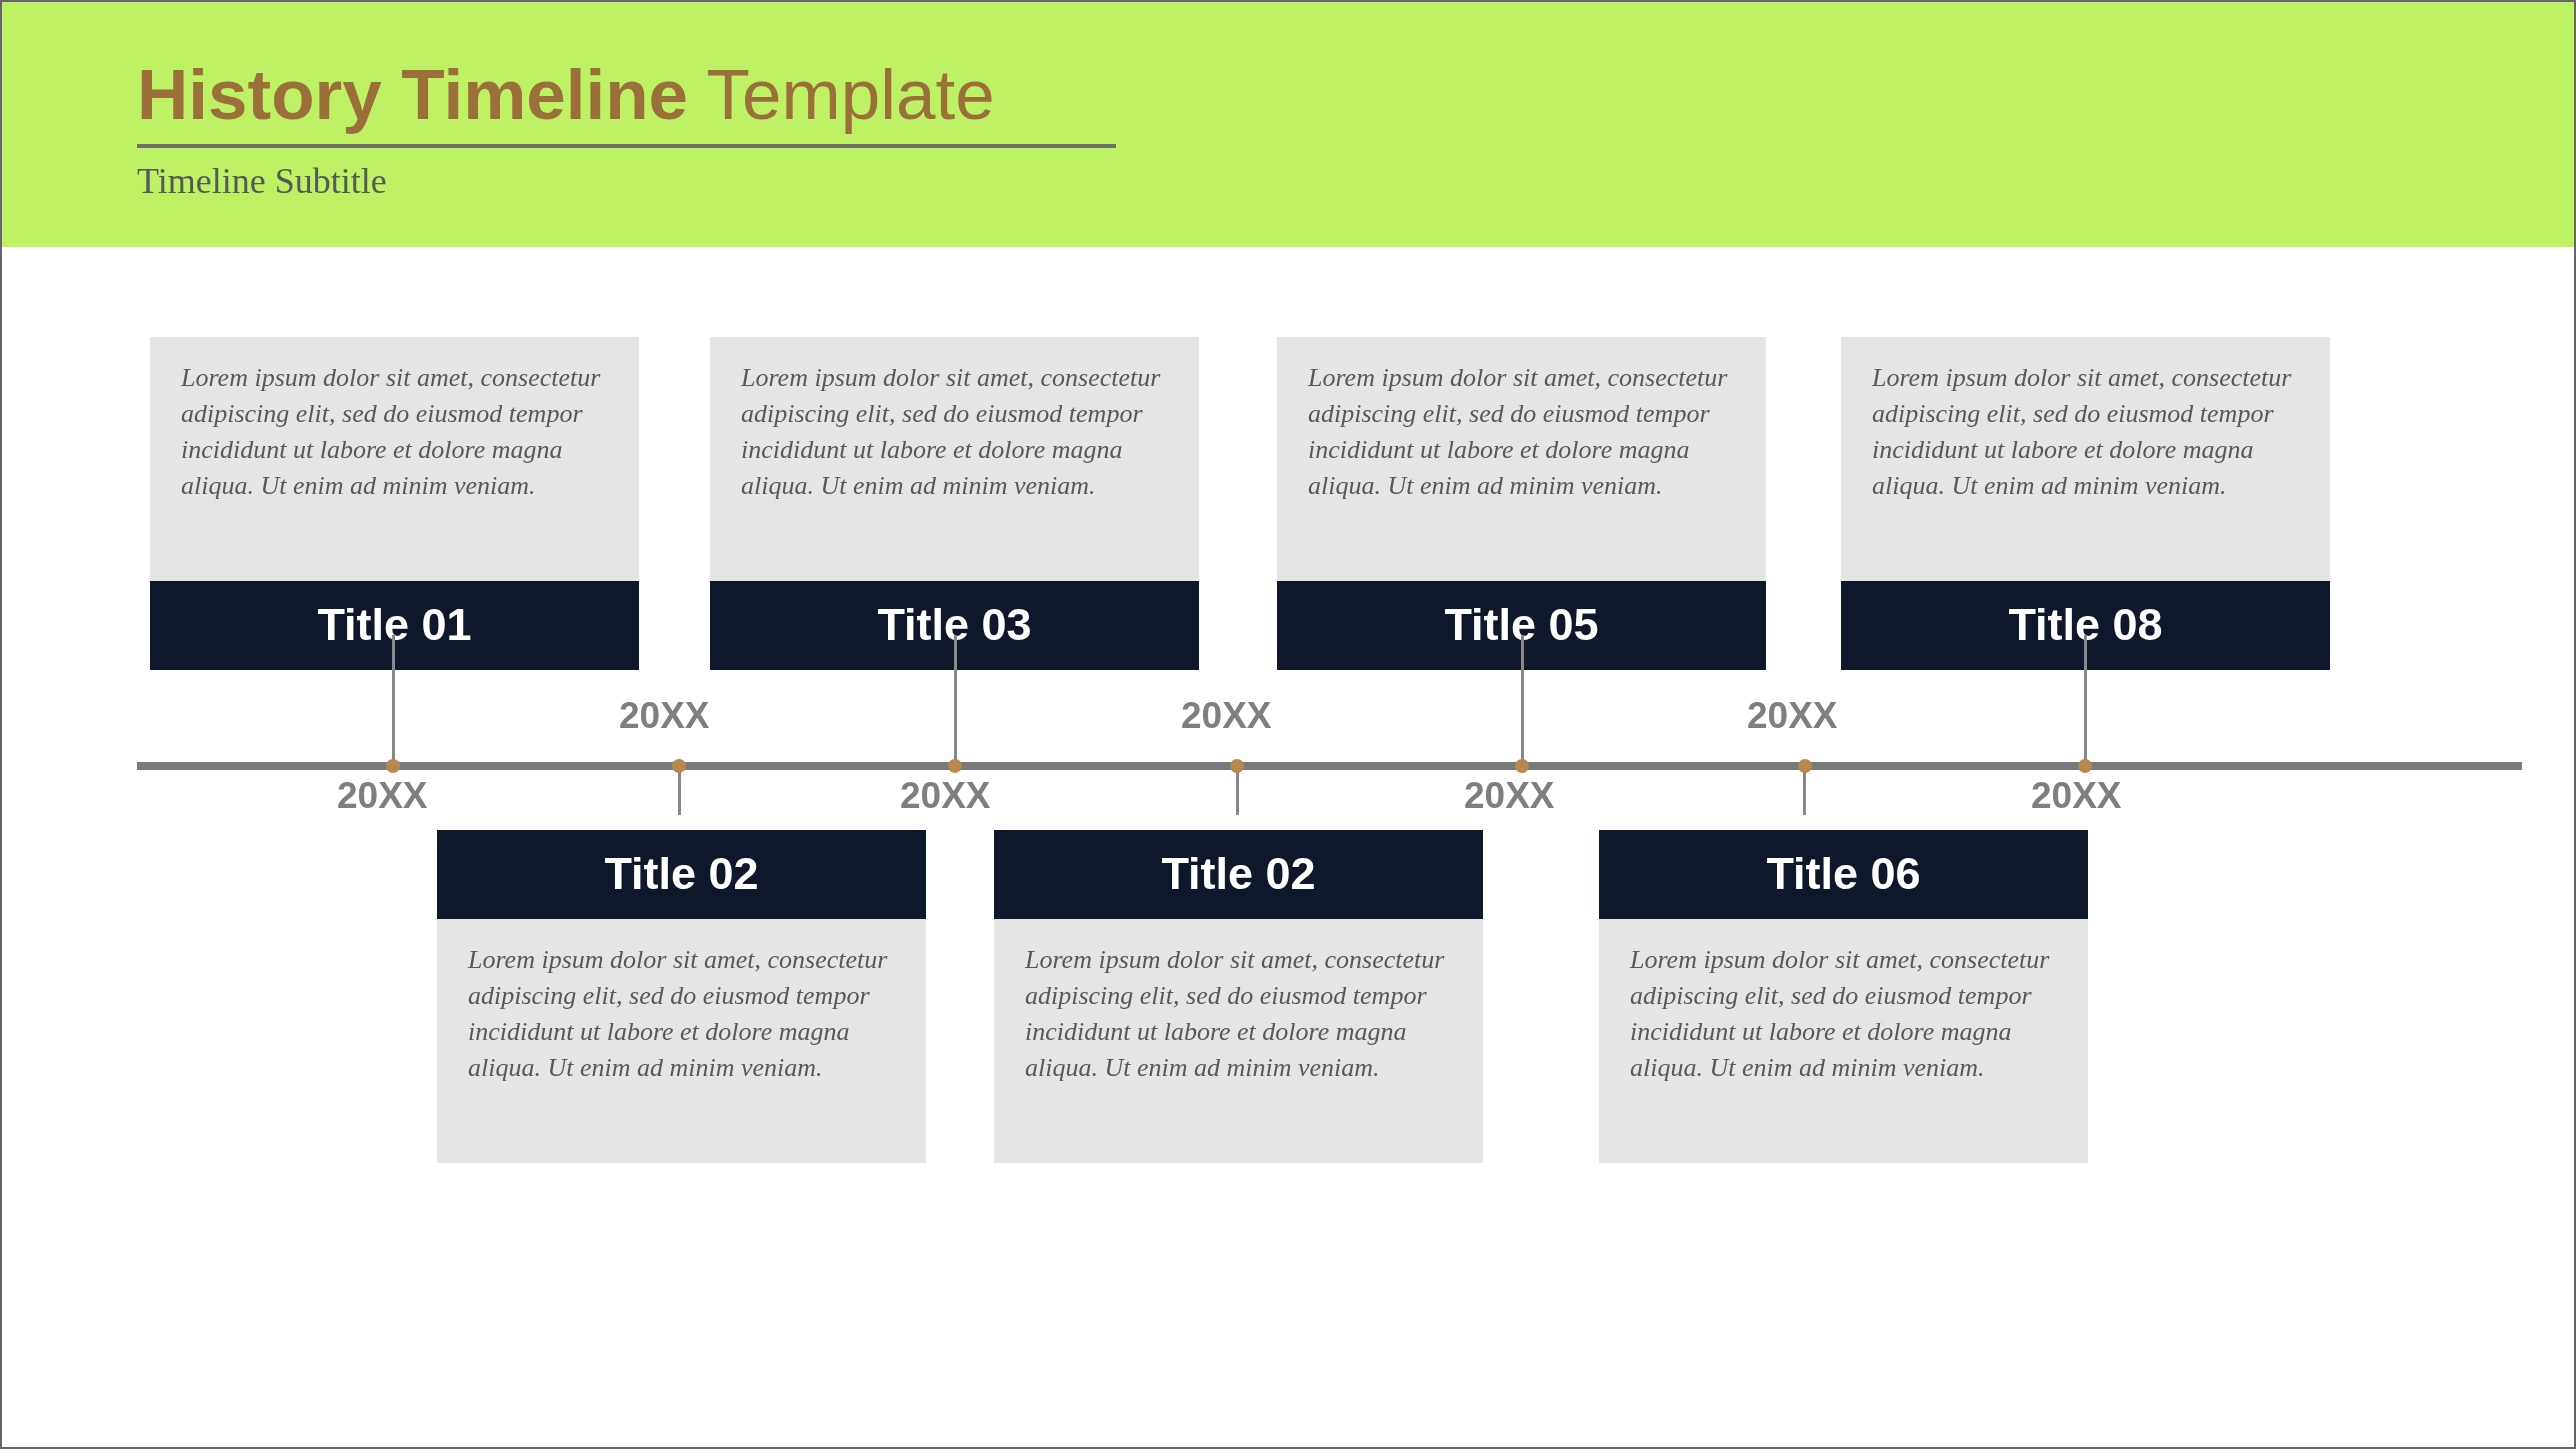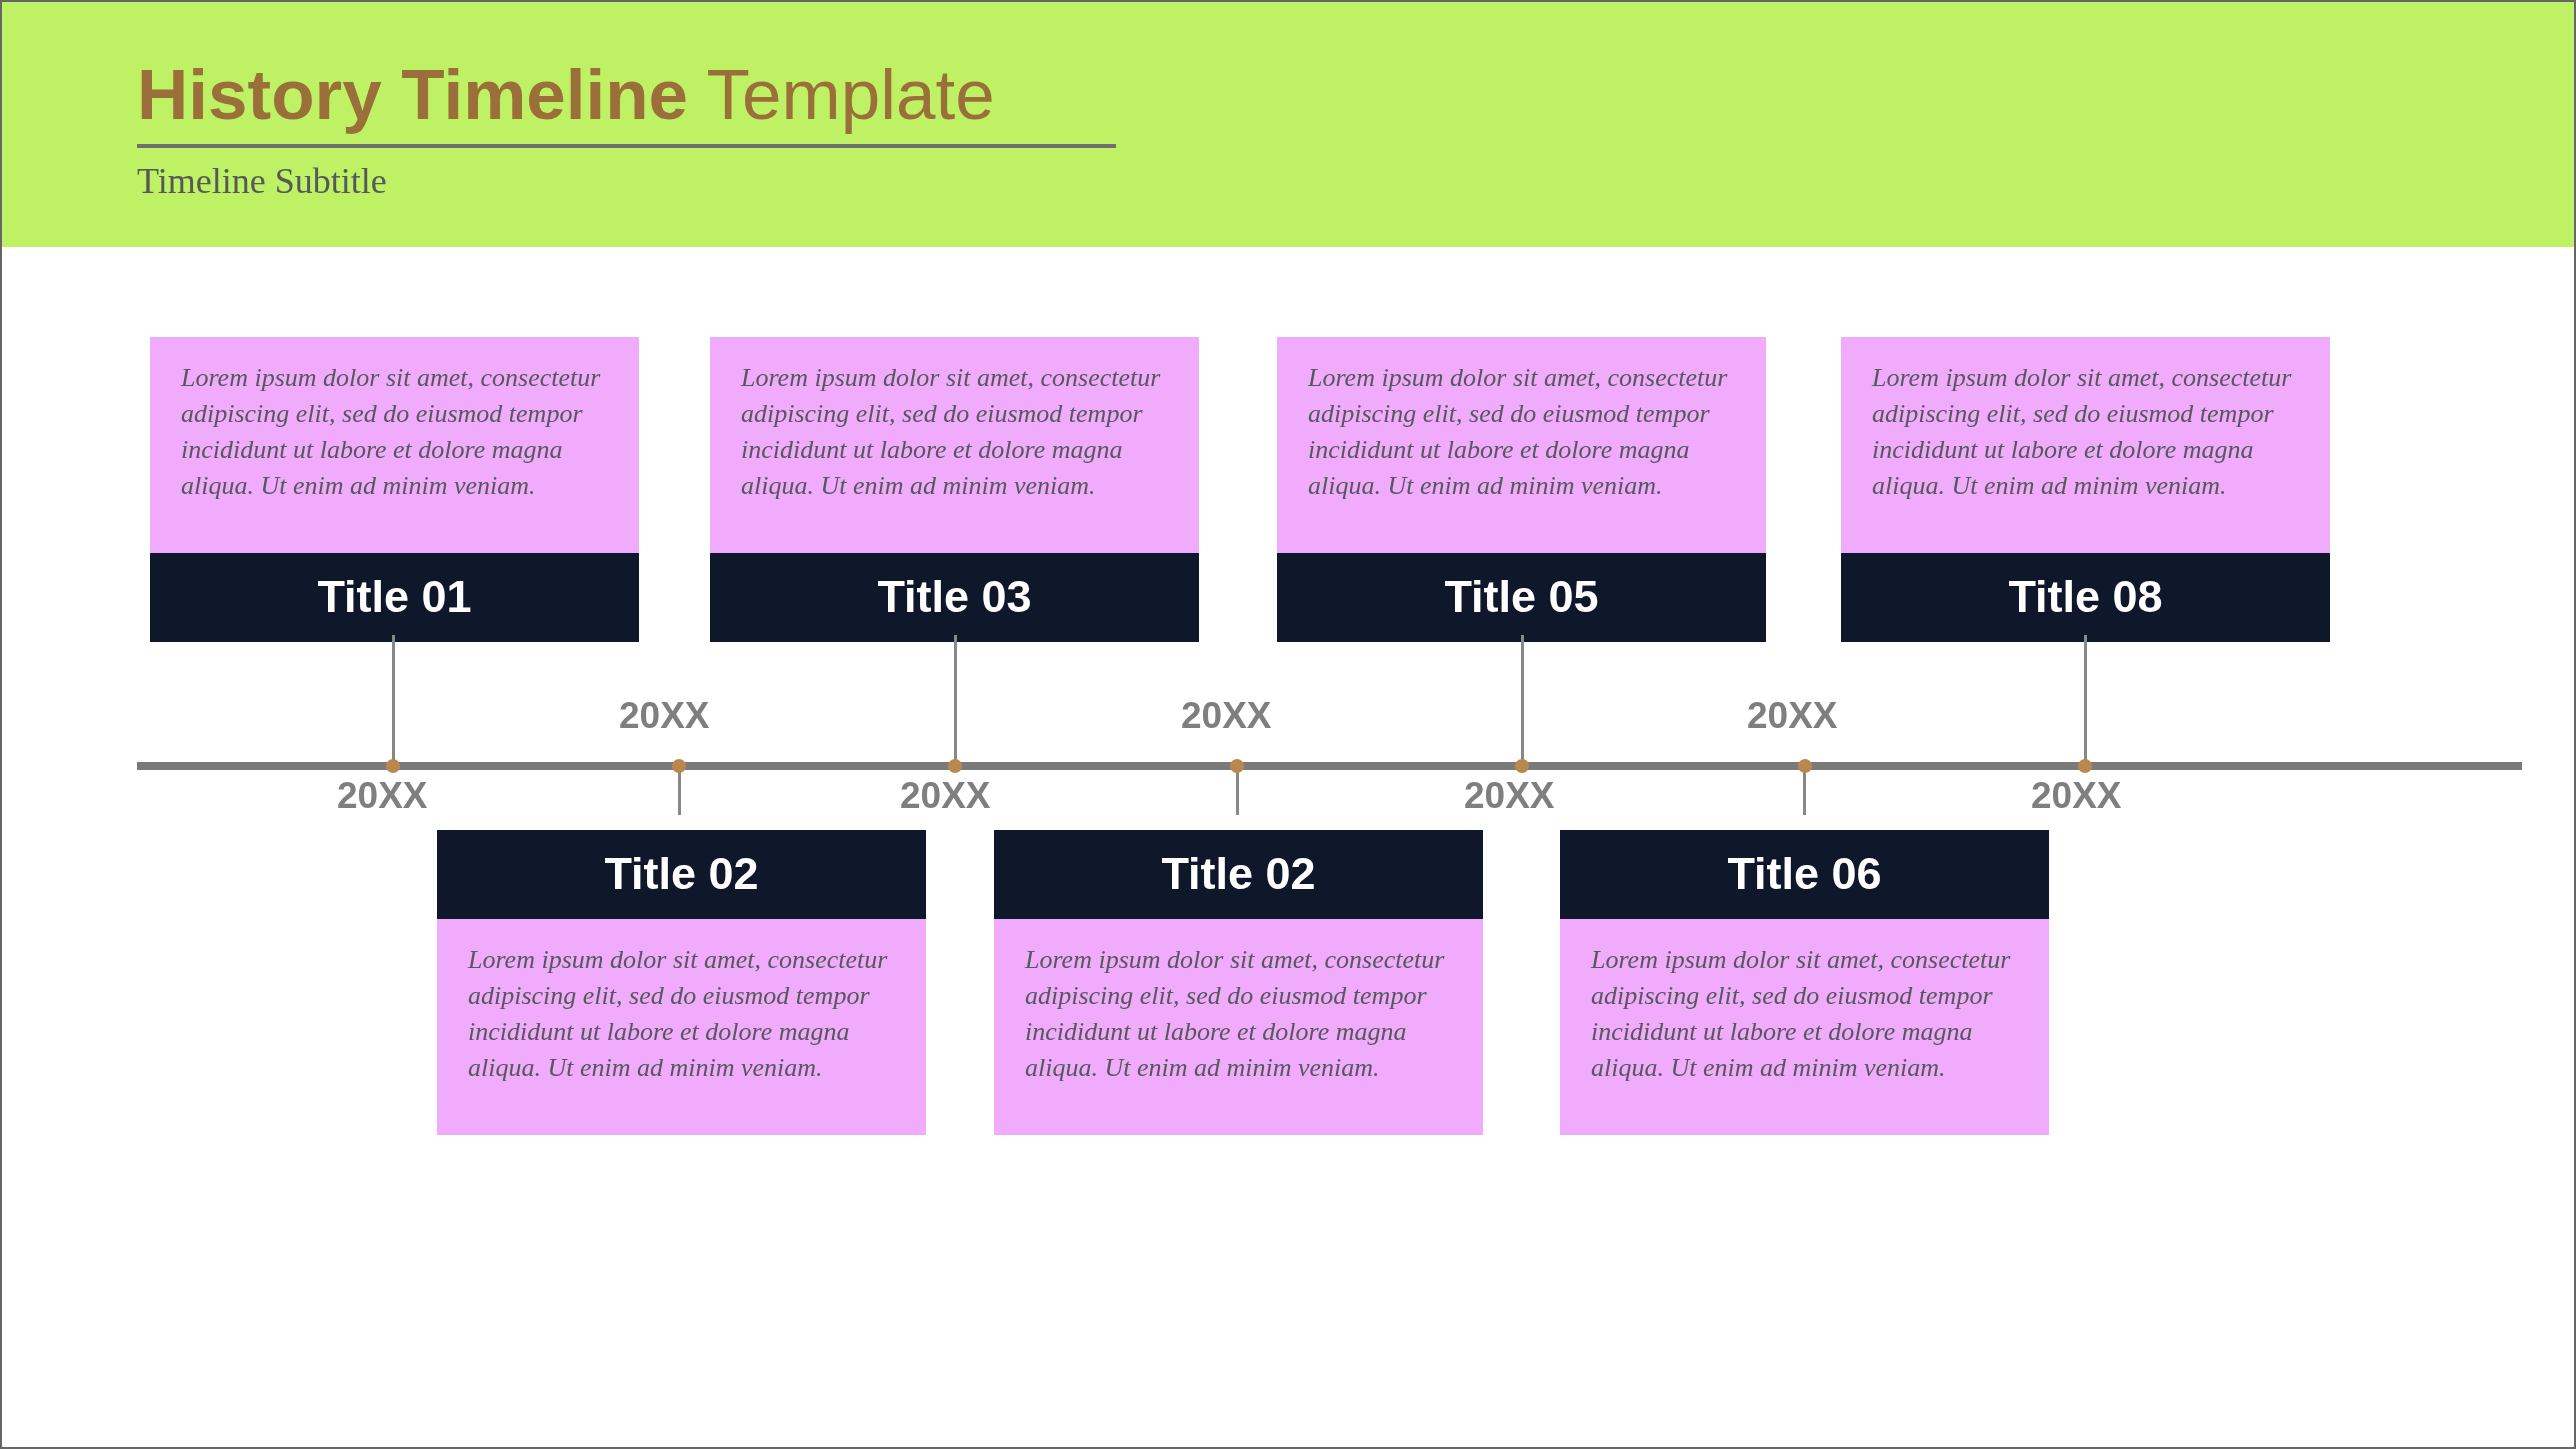--- a/index.html
+++ b/index.html
@@ -18,7 +18,7 @@
   .card { position: absolute; width: 489px; }
   .card.top { top: 90px; }
   .card.bottom { top: 567px; margin-top: 16px; }
-  .desc { background: #f0abfc; padding: 23px 31px 18px 31px; font-family: Georgia, 'Times New Roman', serif; font-style: italic; font-size: 26px; line-height: 1.38; color: #56585a; height: 216px; }
+  .desc { background: #e5e5e5; padding: 23px 31px 18px 31px; font-family: Georgia, 'Times New Roman', serif; font-style: italic; font-size: 26px; line-height: 1.38; color: #56585a; height: 244px; }
   .titlebar { background: #0f172a; color: #ffffff; text-align: center; font-weight: 800; font-size: 45px; padding: 18px 0 19.3px 0; }
 
   .stem { position: absolute; width: 3.2px; background: #888; }

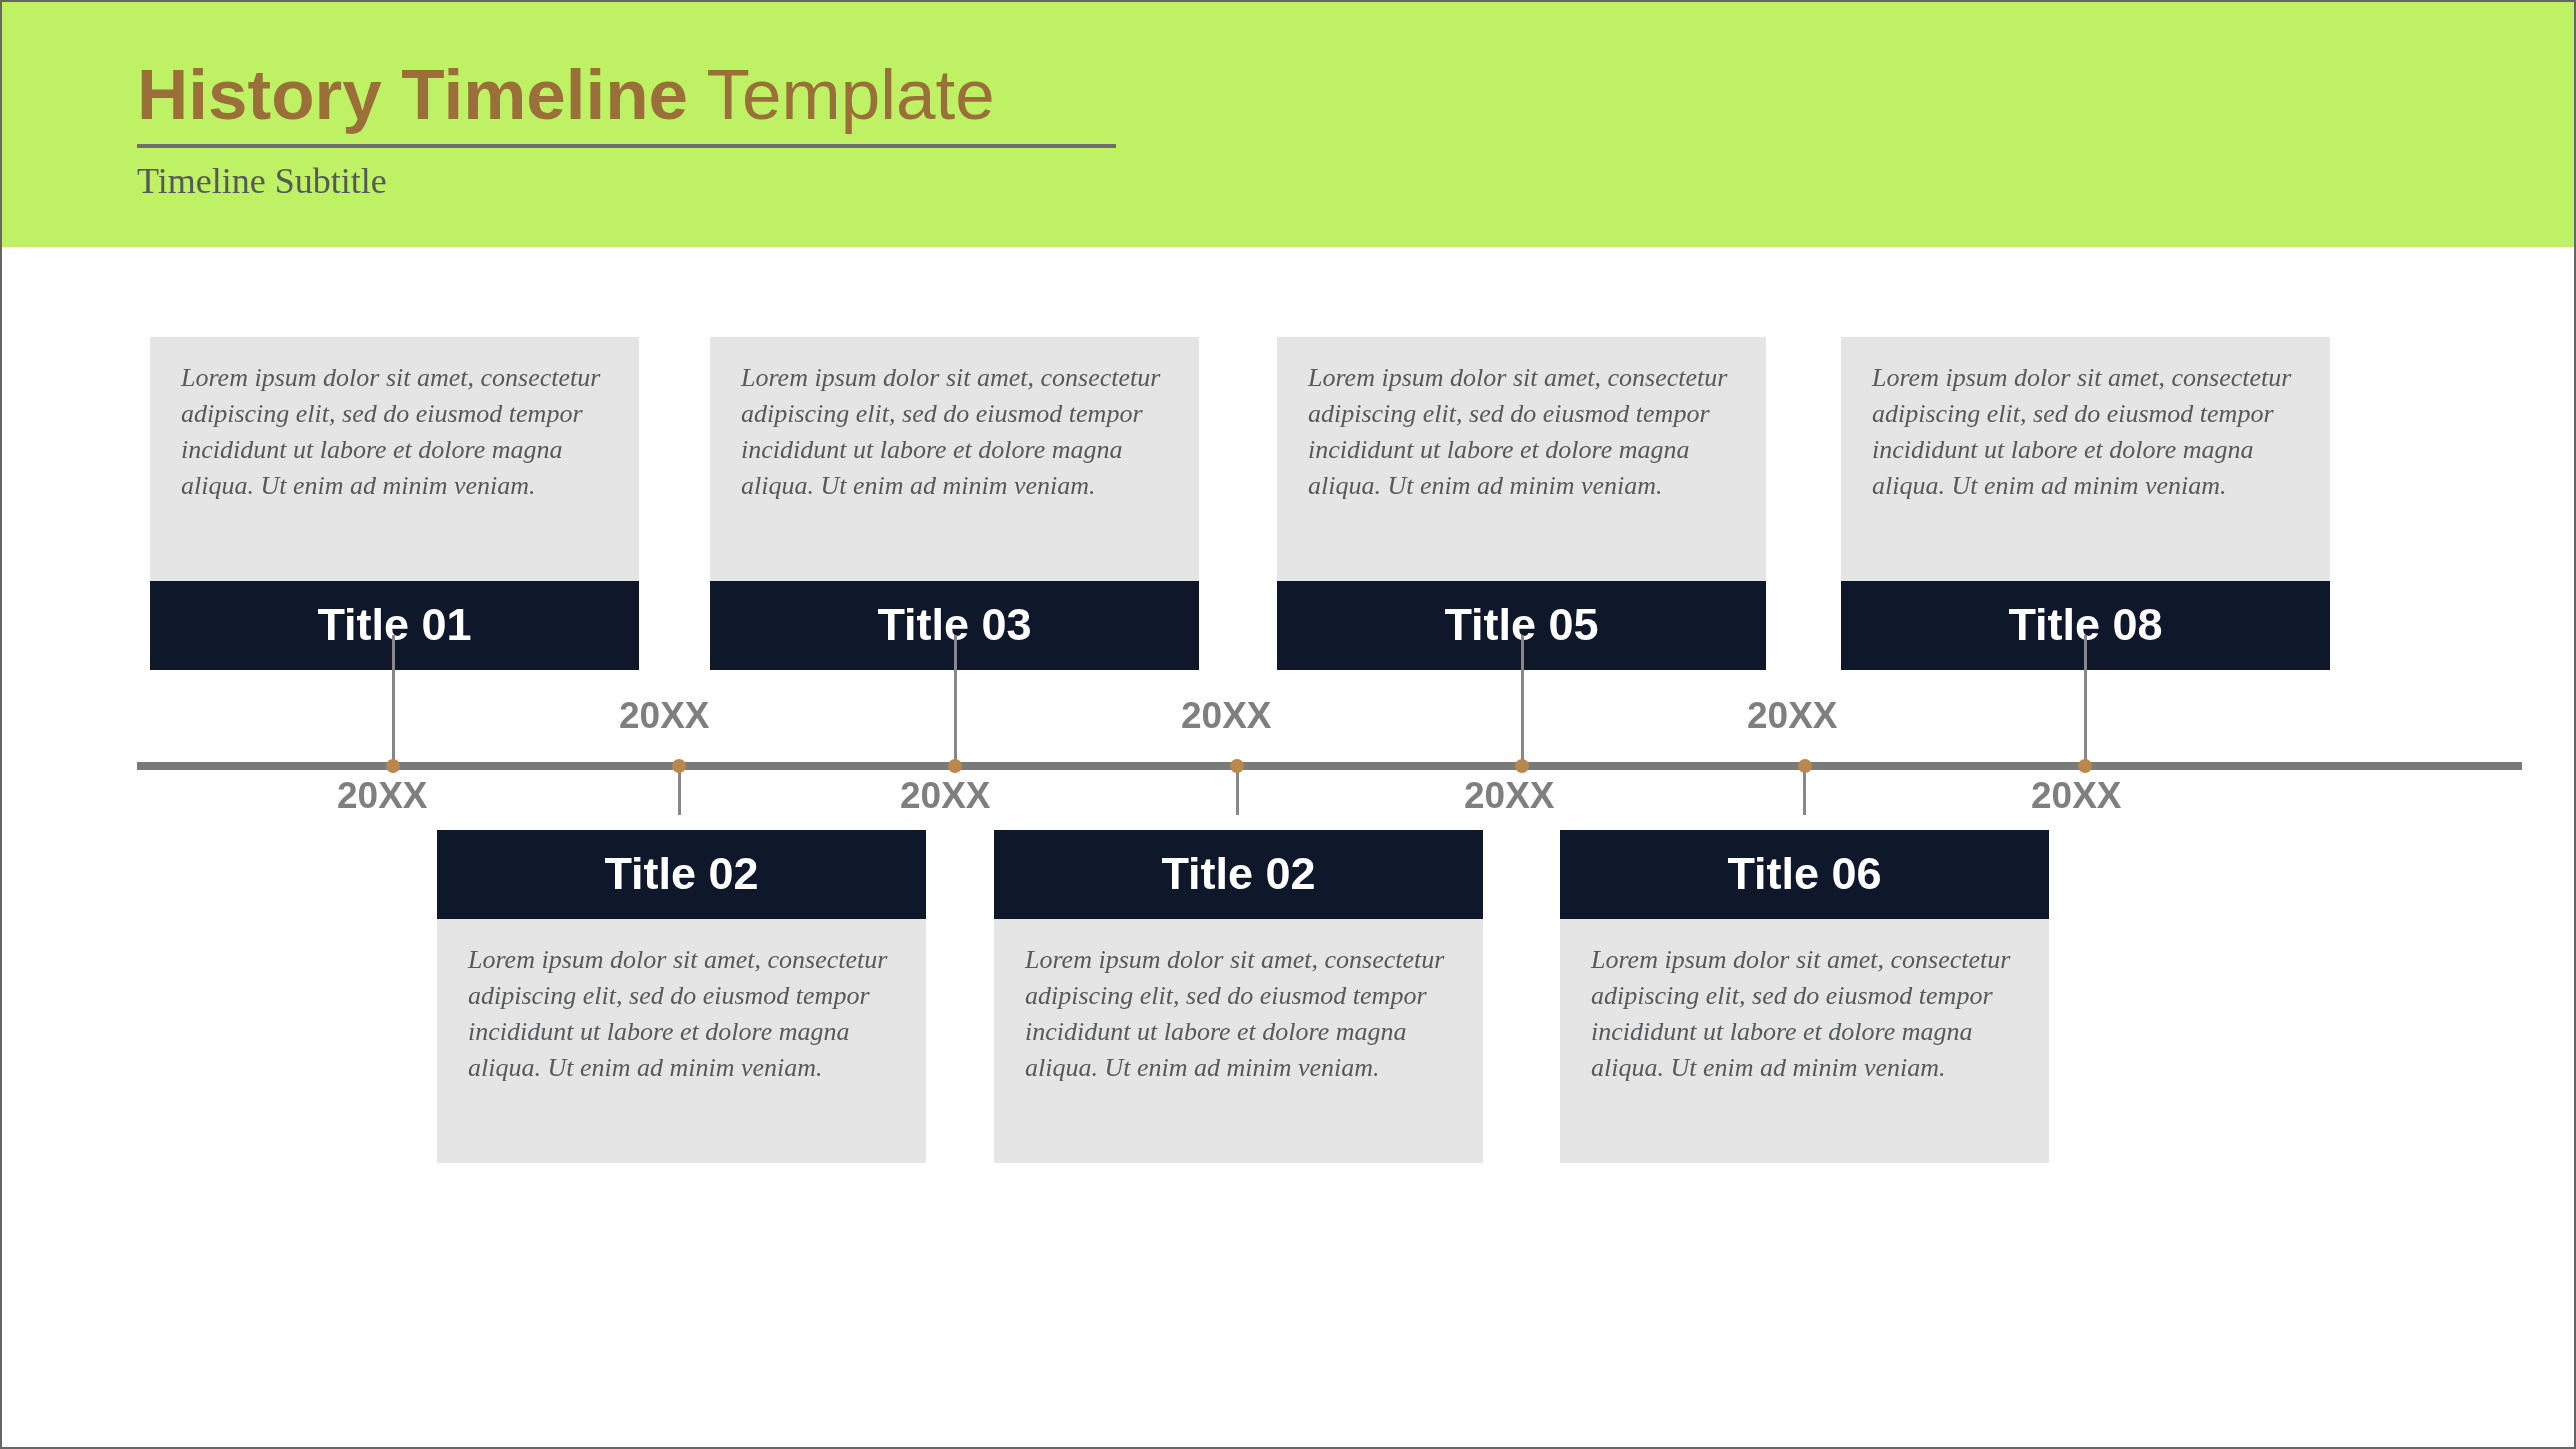--- a/index.html
+++ b/index.html
@@ -35,7 +35,7 @@
   #card3 { left: 708px; }
   #card4 { left: 992px; }
   #card5 { left: 1275px; }
-  #card6 { left: 1558px; }
+  #card6 { left: 1597px; }
   #card7 { left: 1839px; }
 
   #stem1 { left: 390px; }

